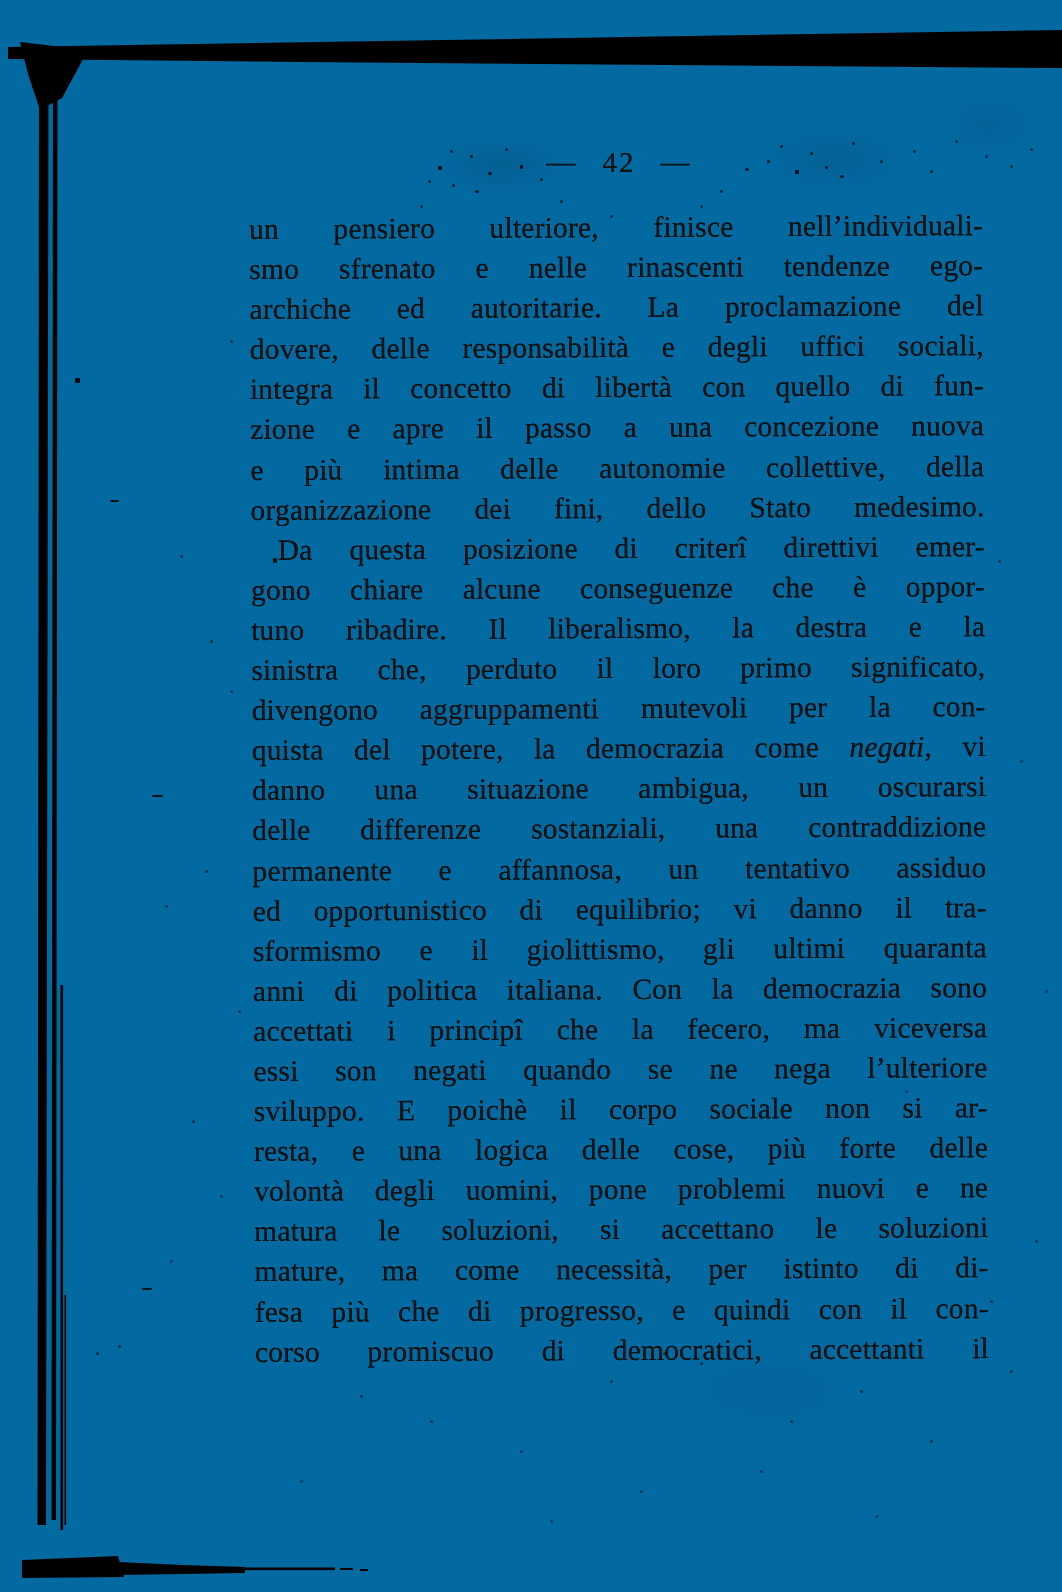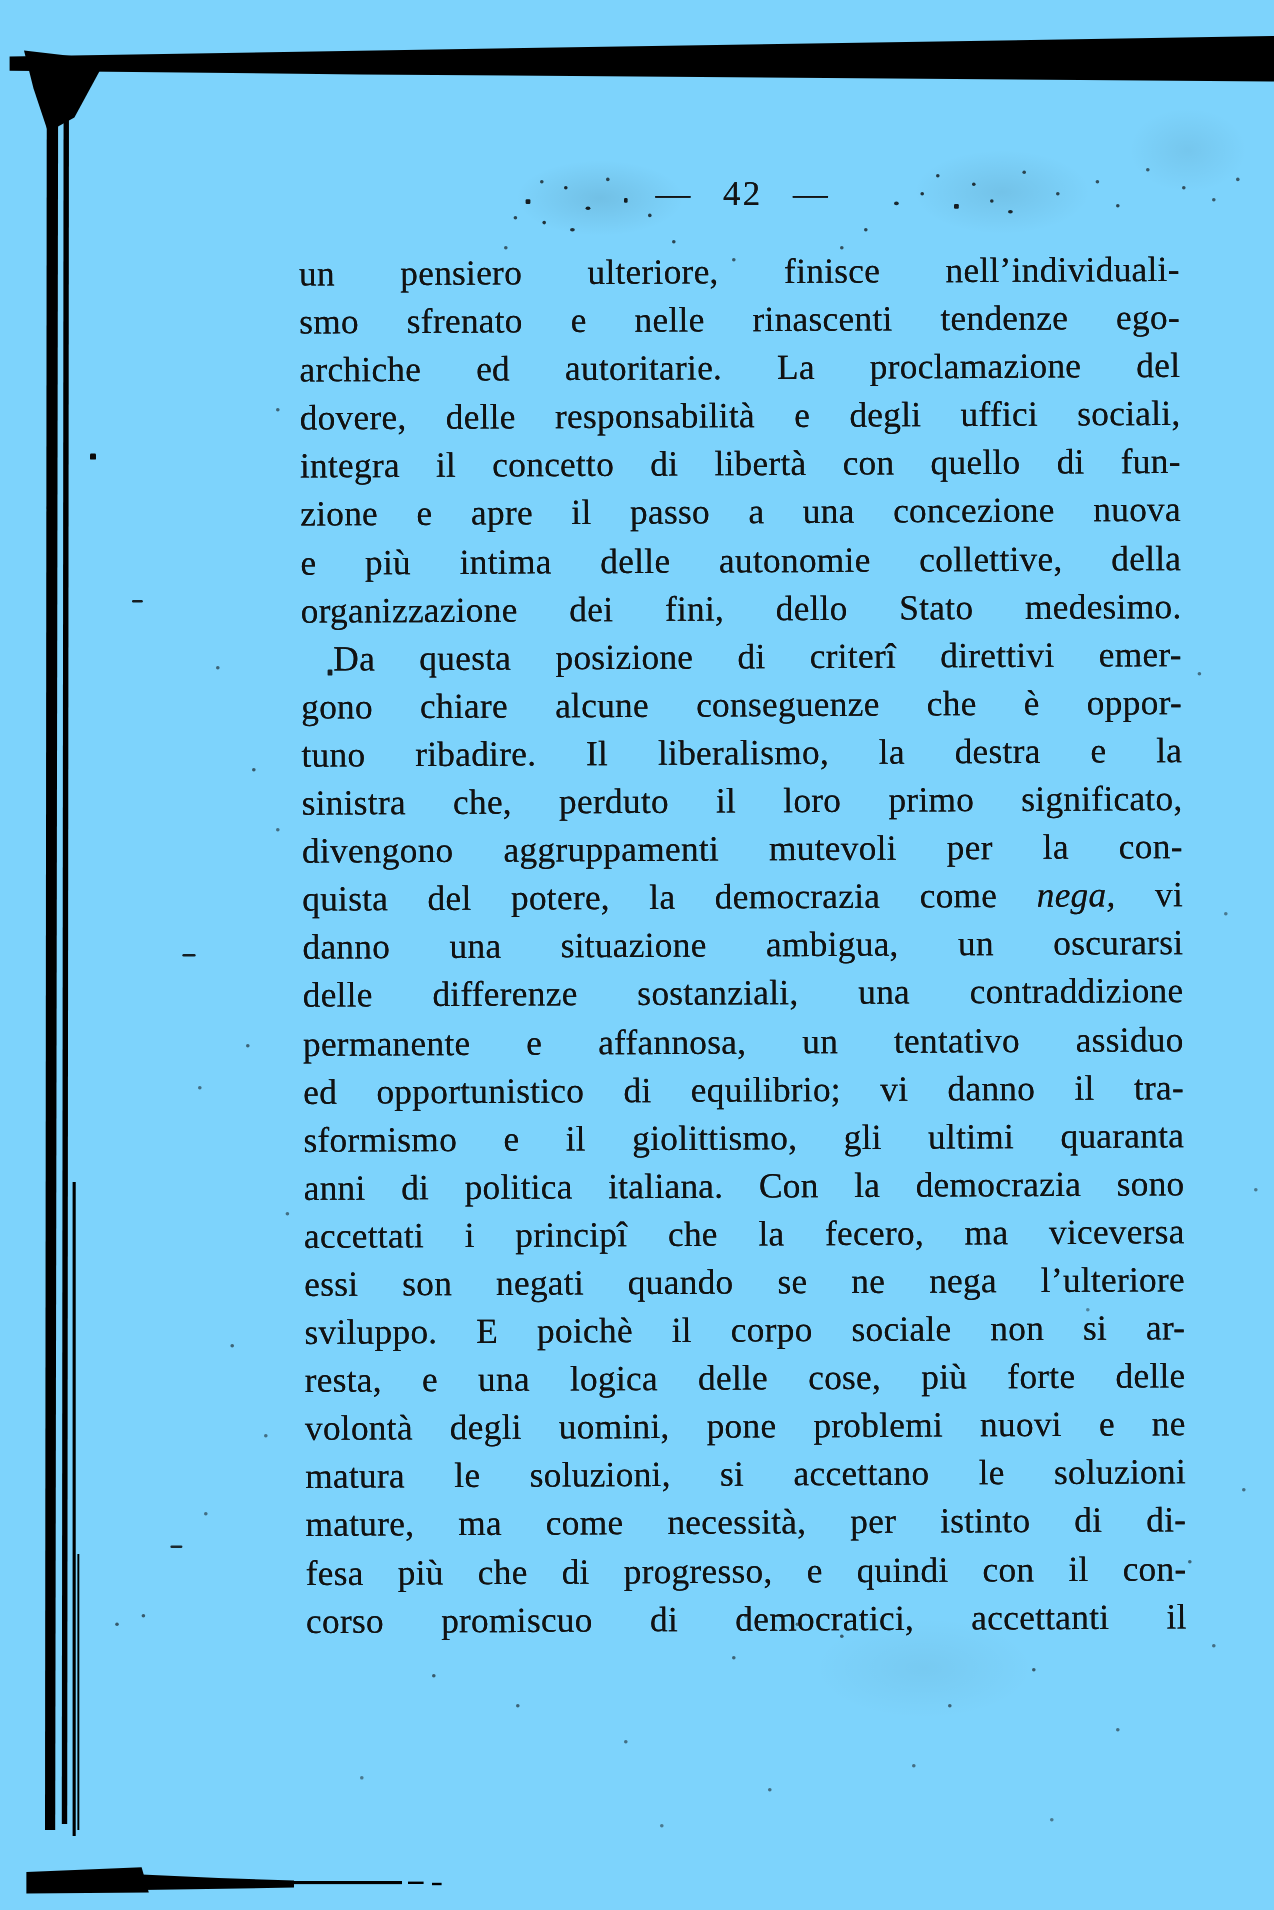--- a/index.html
+++ b/index.html
@@ -8,7 +8,7 @@
     background:#ffffff;
     font-family:"Liberation Serif","DejaVu Serif",serif;
   }
-  .page{position:absolute;inset:0;background:#7dd3fc;}
+  .page{position:absolute;inset:0;background:#0369a1;}
   .smudge{position:absolute;pointer-events:none;}
   .sm1{left:400px;top:120px;width:200px;height:90px;
        background:radial-gradient(closest-side,rgba(0,0,0,0.09),rgba(0,0,0,0) 70%);}

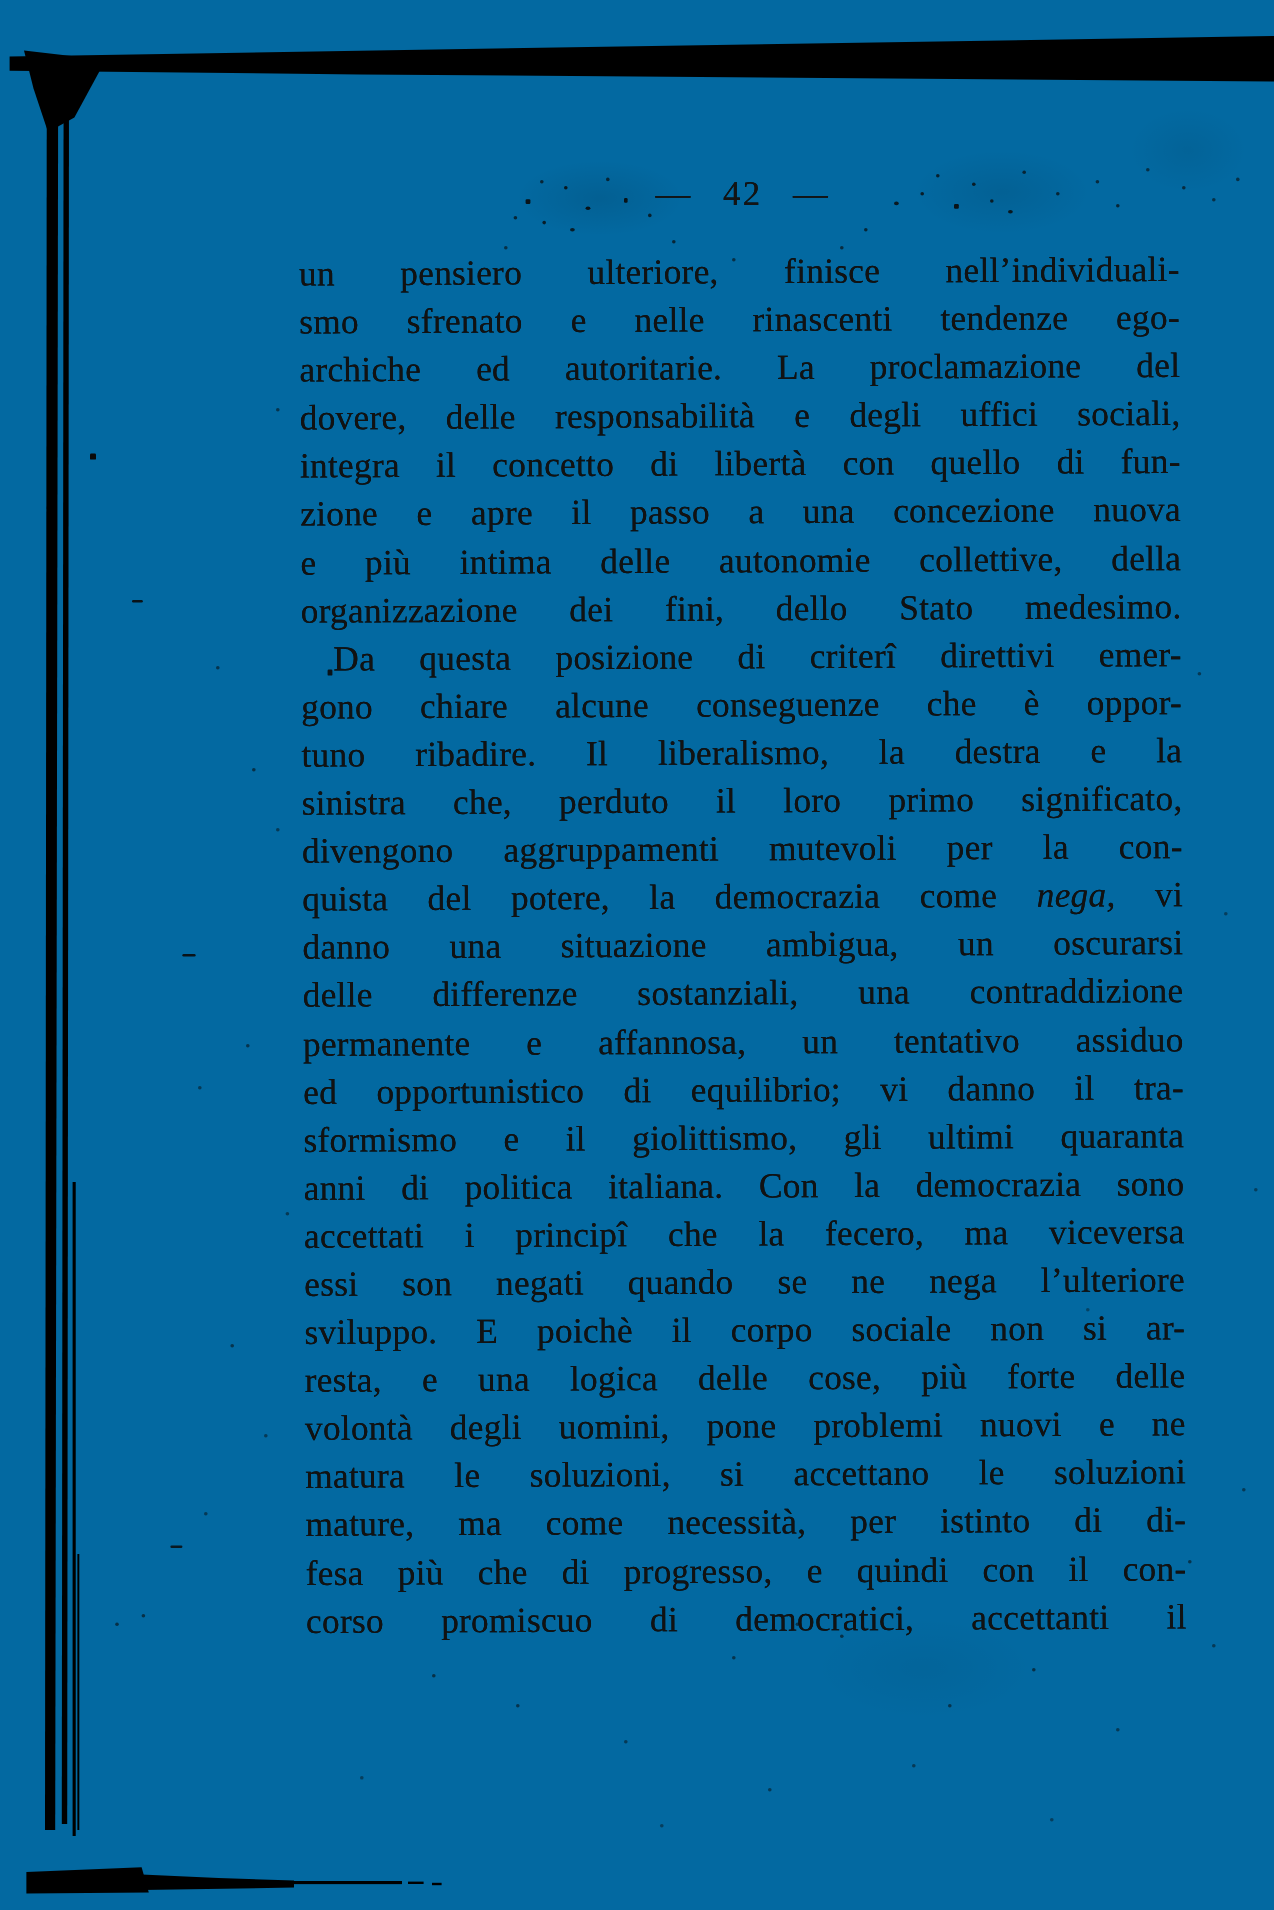--- a/index.html
+++ b/index.html
@@ -66,7 +66,7 @@
       <div class="line"><span>tuno ribadire. Il liberalismo, la destra e la</span></div>
       <div class="line"><span>sinistra che, perduto il loro primo significato,</span></div>
       <div class="line"><span>divengono aggruppamenti mutevoli per la con-</span></div>
-      <div class="line"><span>quista del potere, la democrazia come </span><i>nega,</i><span> vi</span></div>
+      <div class="line"><span>quista del potere, la democrazia come </span><i>negati,</i><span> vi</span></div>
       <div class="line"><span>danno una situazione ambigua, un oscurarsi</span></div>
       <div class="line"><span>delle differenze sostanziali, una contraddizione</span></div>
       <div class="line"><span>permanente e affannosa, un tentativo assiduo</span></div>

